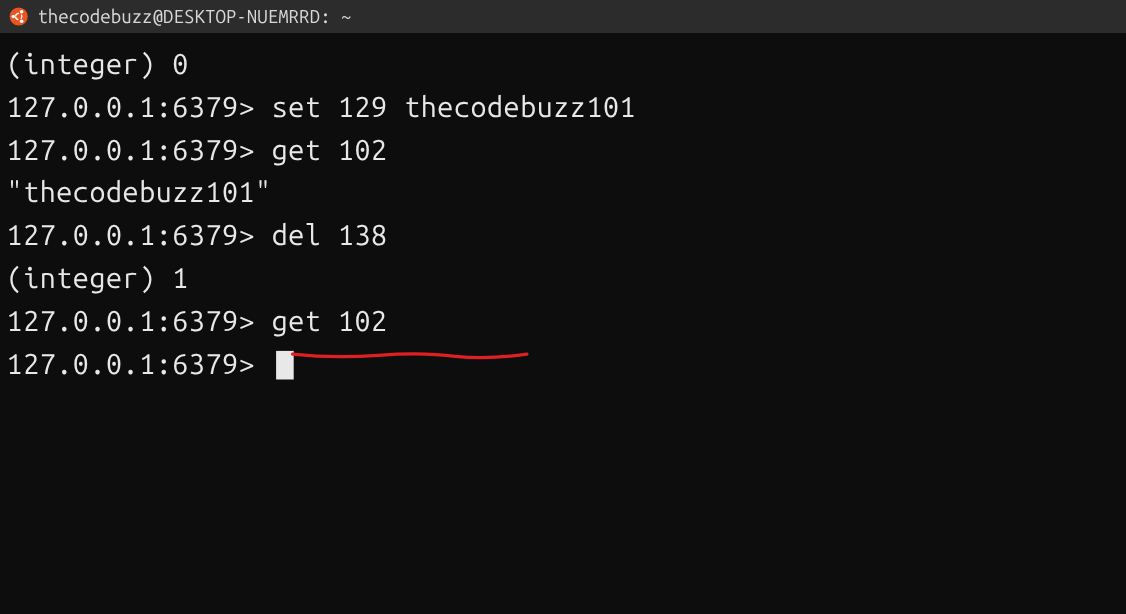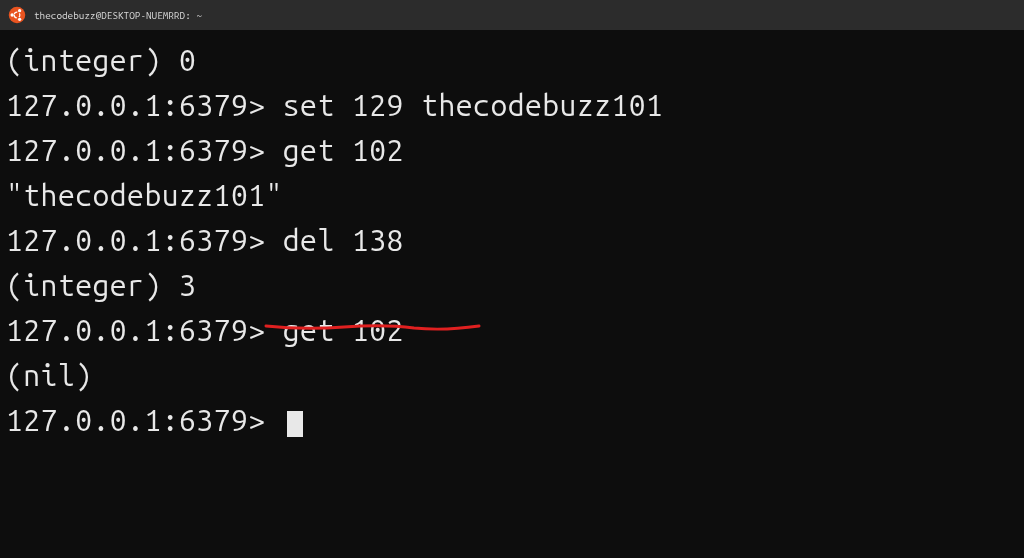--- a/index.html
+++ b/index.html
@@ -40,7 +40,7 @@
     
     .title-text {
       color: #d8d8d8;
-      font-size: 10px;
+      font-size: 17px;
       font-weight: normal;
     }
     

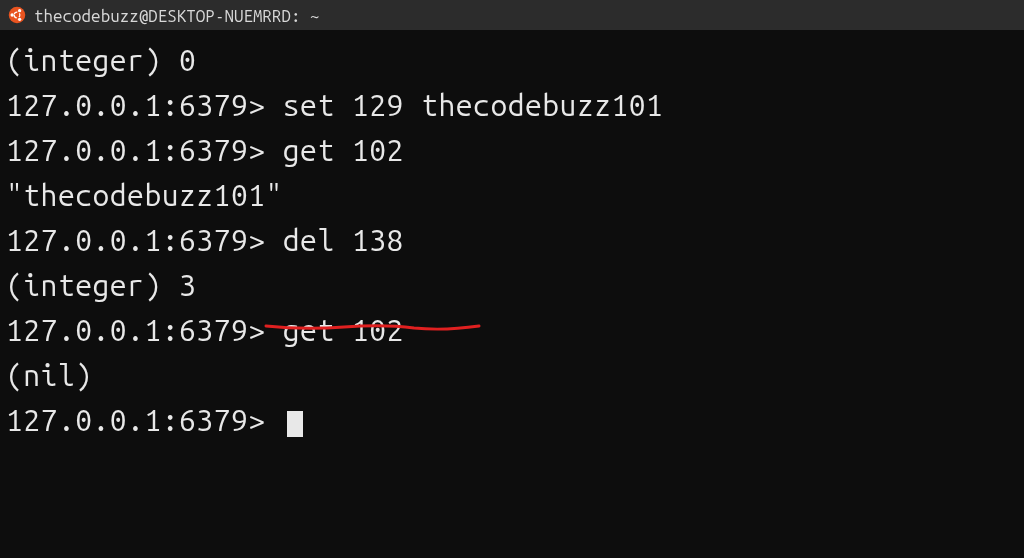--- a/index.html
+++ b/index.html
@@ -47,7 +47,7 @@
     .terminal {
       padding: 8px 6px;
       color: #e8e8e8;
-      font-size: 30px;
+      font-size: 26px;
       line-height: 1.5;
       letter-spacing: 0.5px;
       position: relative;

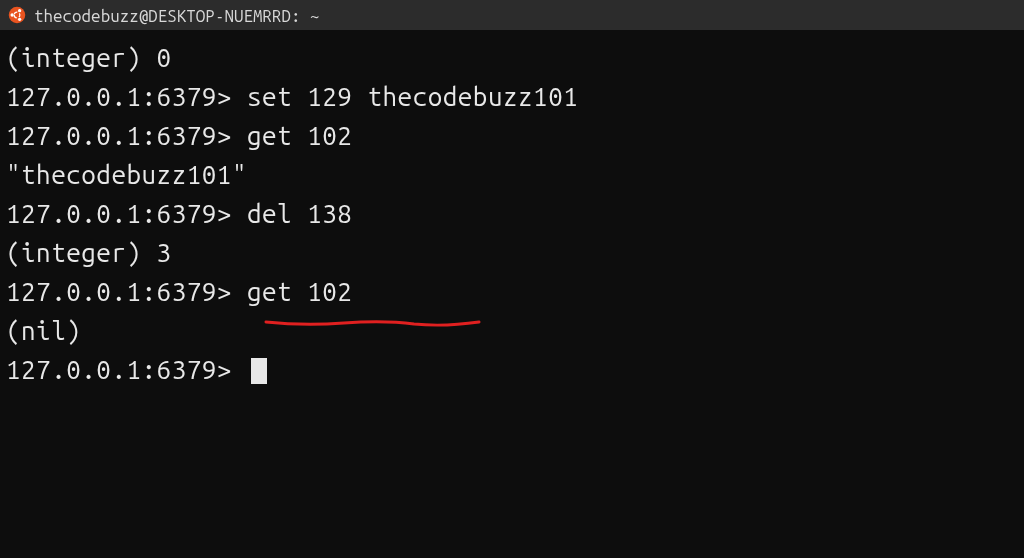--- a/index.html
+++ b/index.html
@@ -100,7 +100,7 @@
   <div class="line"><span>127.0.0.1:6379&gt;</span> <span>get 102</span></div>
   <div class="line">"thecodebuzz101"</div>
   <div class="line"><span>127.0.0.1:6379&gt;</span> <span>del 138</span></div>
-  <div class="line">(integer) 3</div>
+  <div class="line">(integer) 1</div>
   <div class="line"><span>127.0.0.1:6379&gt;</span> <span>get 102</span></div>
   <div class="line">(nil)</div>
   <div class="line"><span>127.0.0.1:6379&gt;</span> <span class="cursor"></span></div>

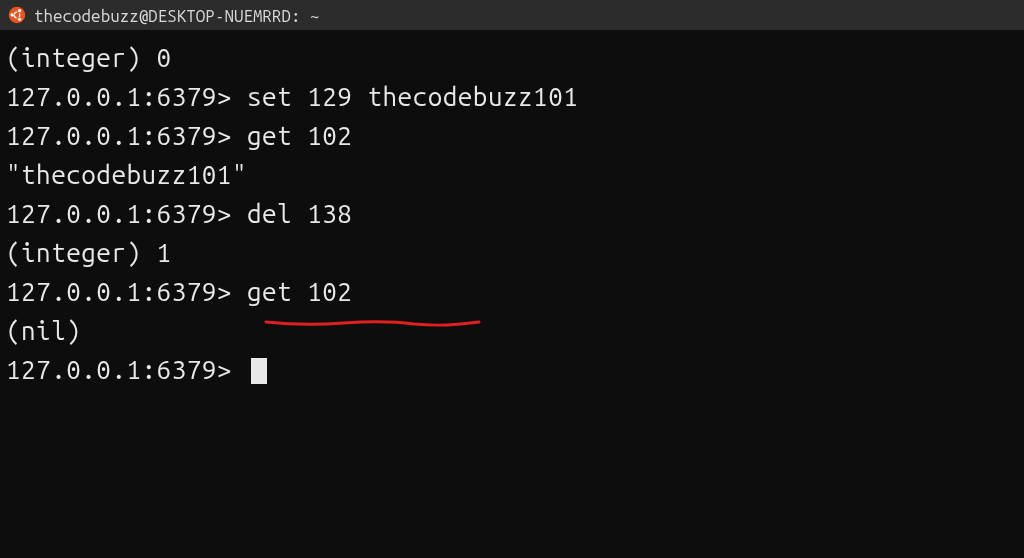--- a/index.html
+++ b/index.html
@@ -102,7 +102,6 @@
   <div class="line"><span>127.0.0.1:6379&gt;</span> <span>del 138</span></div>
   <div class="line">(integer) 1</div>
   <div class="line"><span>127.0.0.1:6379&gt;</span> <span>get 102</span></div>
-  <div class="line">(nil)</div>
   <div class="line"><span>127.0.0.1:6379&gt;</span> <span class="cursor"></span></div>
 
   <div class="annotation">

